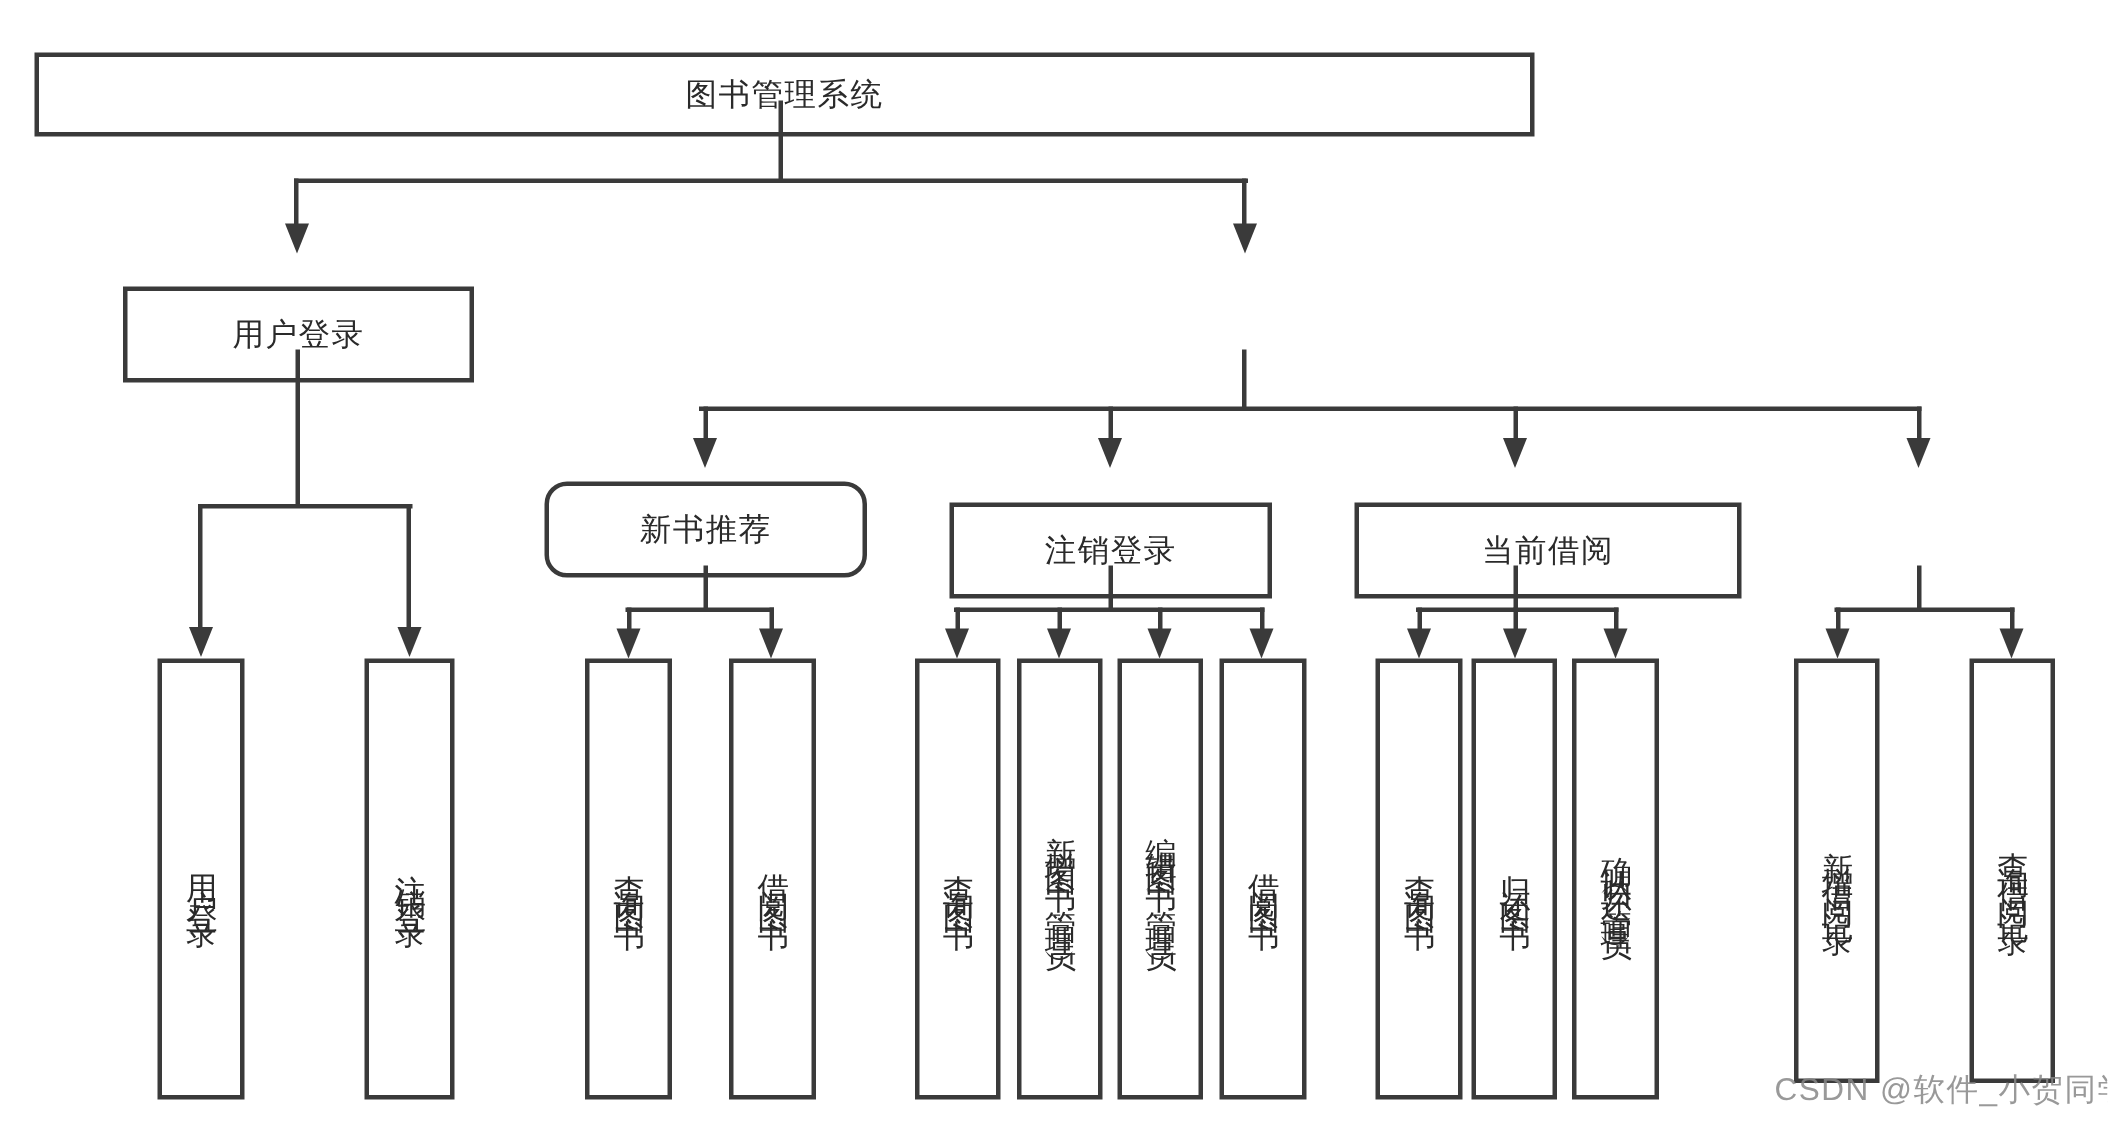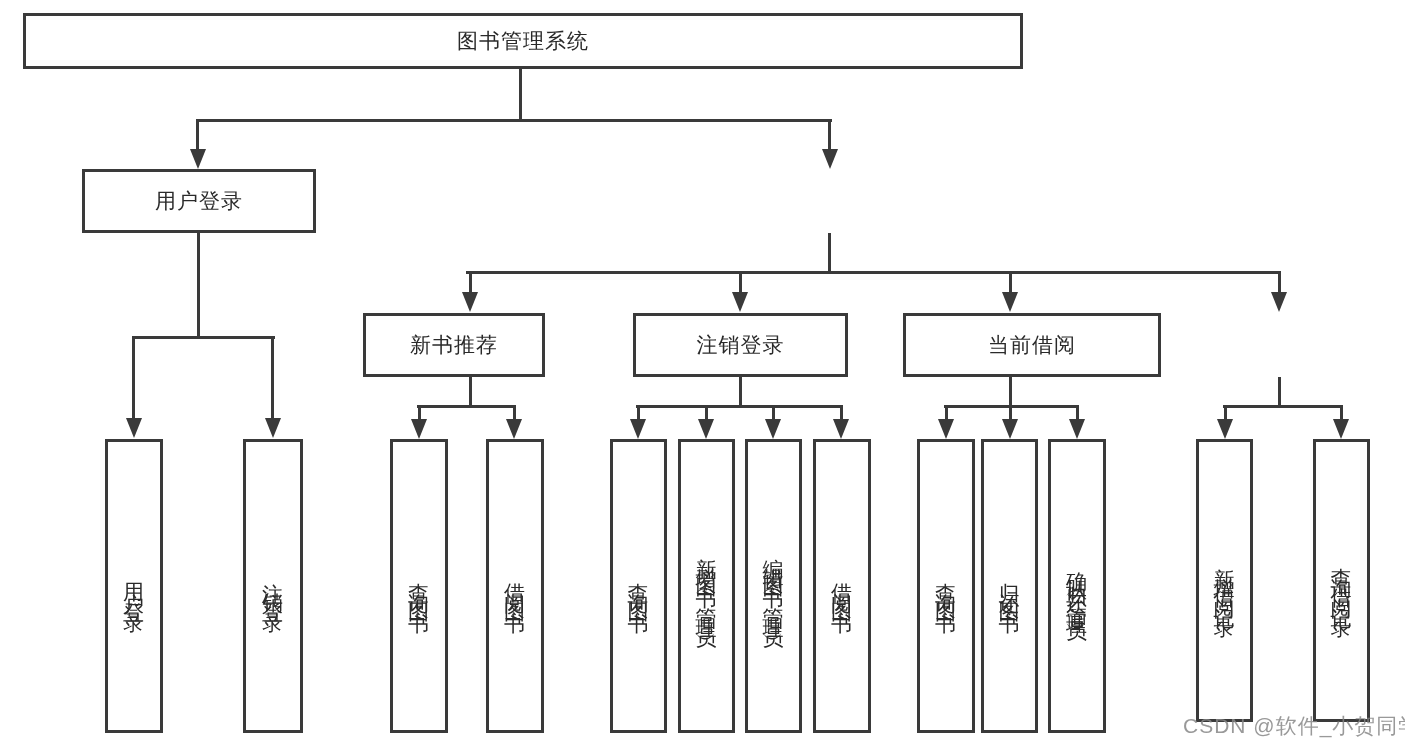--- a/index.html
+++ b/index.html
@@ -21,6 +21,7 @@
     color:#2a2a2a;
     font-size:21px;
     letter-spacing:1px;
+    margin-top:22px;
   }
   .leafbox{
     position:absolute;

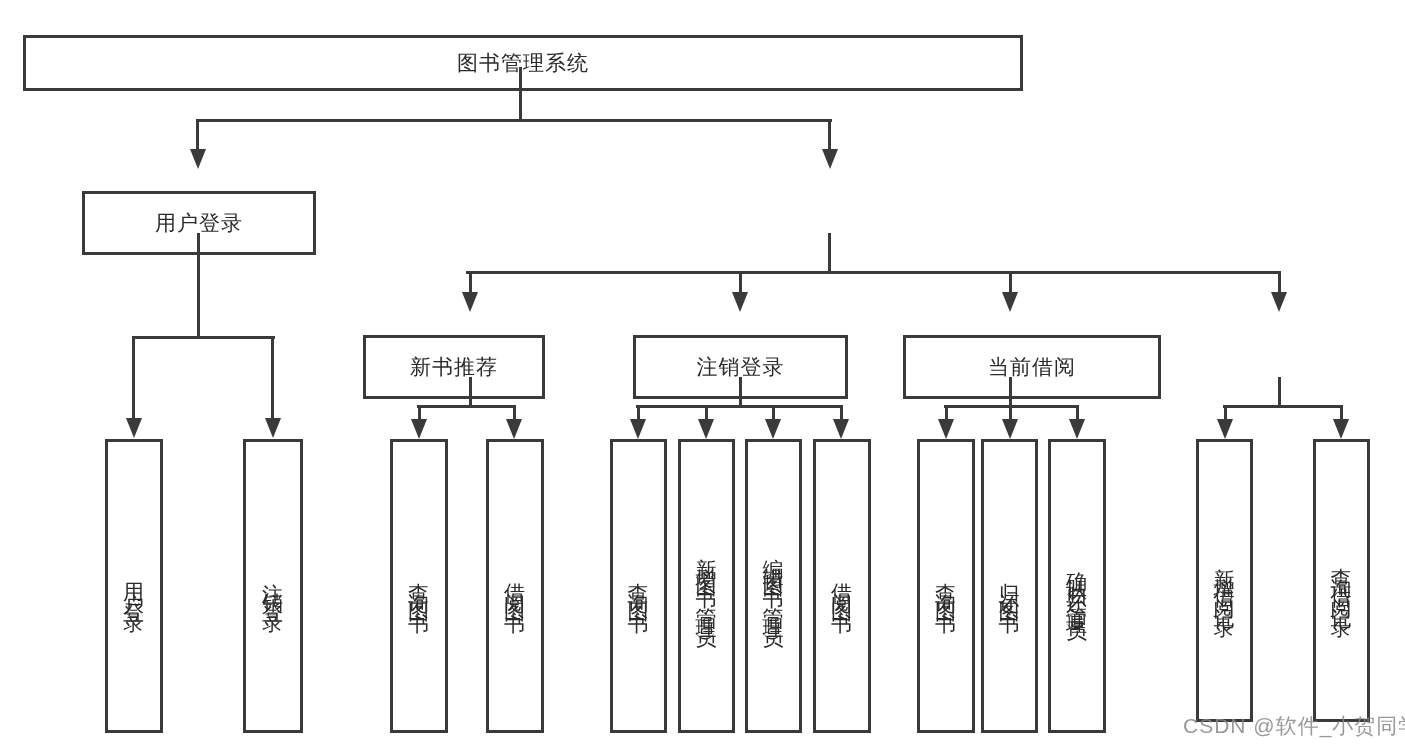--- a/index.html
+++ b/index.html
@@ -99,7 +99,7 @@
   <div class="vline" style="left:1278px;top:271px;width:3px;height:24px;"></div>
   <div class="arrow" style="left:1271px;top:292px;"></div>
 
-  <div class="box" style="left:363px;top:313px;width:182px;height:64px;">
+  <div class="box" style="left:363px;top:299px;width:215px;height:64px;border-radius:15px;">
     <span>新书推荐</span>
   </div>
   <div class="box" style="left:633px;top:313px;width:215px;height:64px;">

